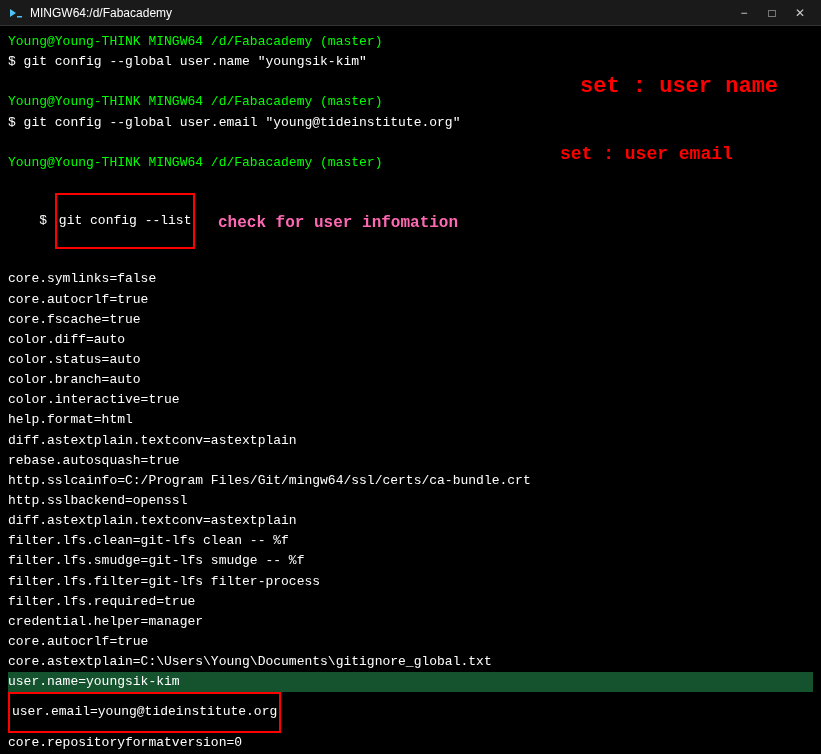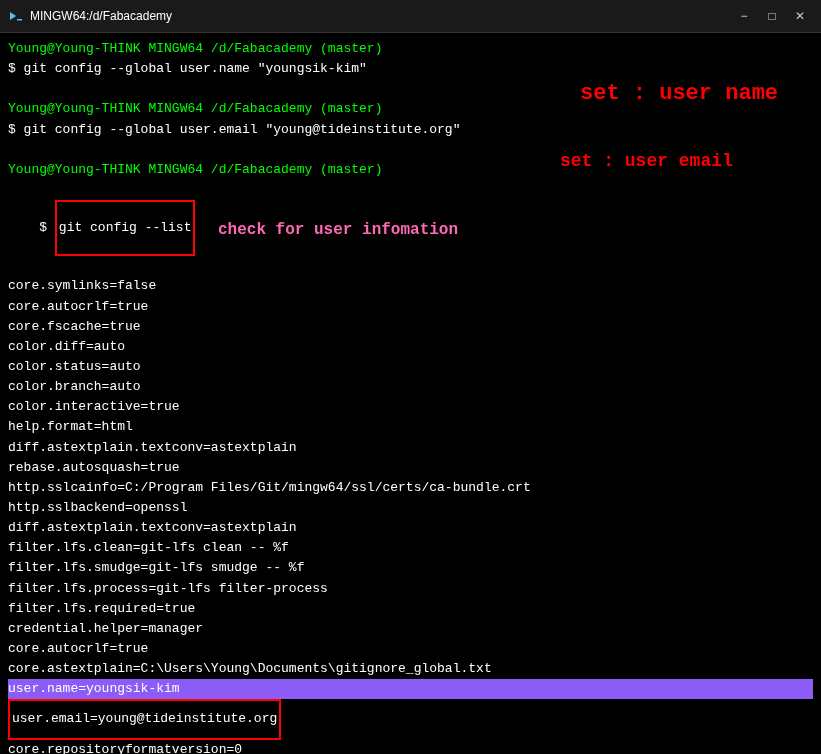--- a/index.html
+++ b/index.html
@@ -14,7 +14,7 @@
     
     .title-bar {
       background: #1a1a1a;
-      height: 33px;
+      height: 26px;
       display: flex;
       align-items: center;
       justify-content: space-between;

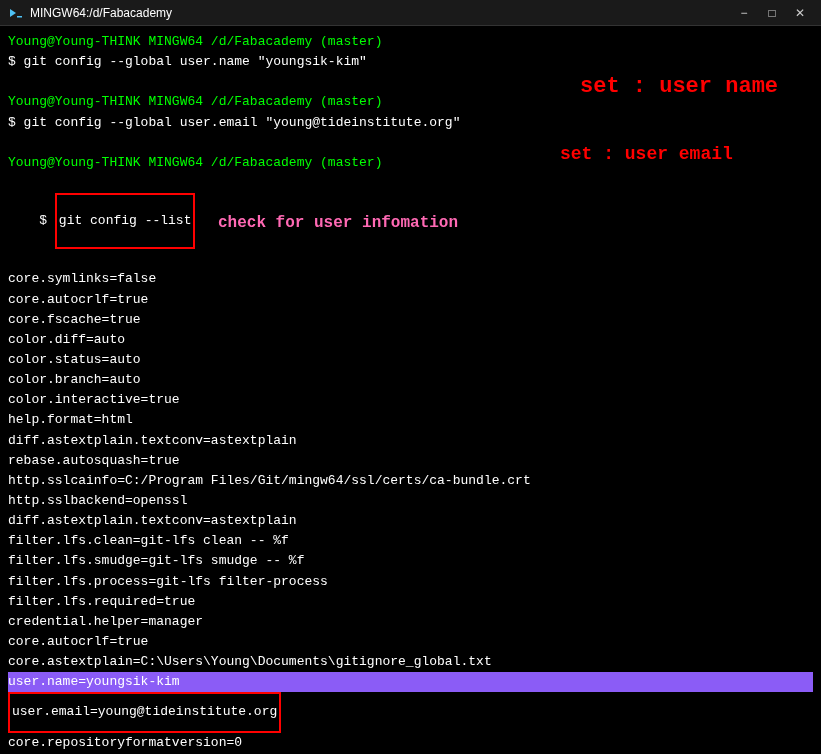--- a/index.html
+++ b/index.html
@@ -173,7 +173,7 @@
   <div class="line"><span>diff.astextplain.textconv=astextplain</span></div>
   <div class="line"><span>filter.lfs.clean=git-lfs clean -- %f</span></div>
   <div class="line"><span>filter.lfs.smudge=git-lfs smudge -- %f</span></div>
-  <div class="line"><span>filter.lfs.process=git-lfs filter-process</span></div>
+  <div class="line"><span>filter.lfs.filter=git-lfs filter-process</span></div>
   <div class="line"><span>filter.lfs.required=true</span></div>
   <div class="line"><span>credential.helper=manager</span></div>
   <div class="line"><span>core.autocrlf=true</span></div>

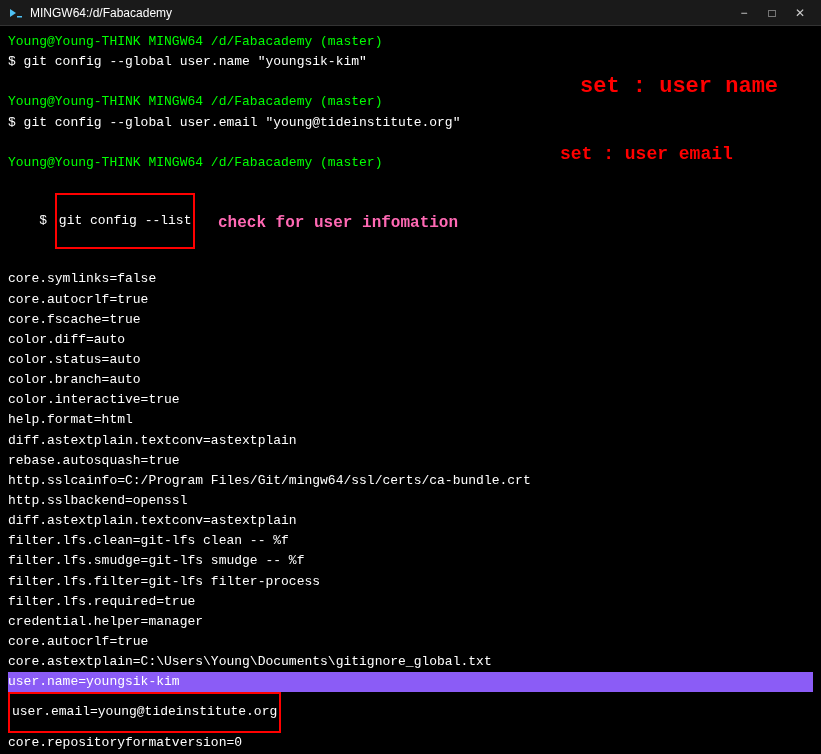--- a/index.html
+++ b/index.html
@@ -179,7 +179,7 @@
   <div class="line"><span>core.autocrlf=true</span></div>
   <div class="line"><span>core.astextplain=C:\Users\Young\Documents\gitignore_global.txt</span></div>
 
-  <div class="line" style="background:#8b5cf6;"><span>user.name=youngsik-kim</span></div>
+  <div class="line" style="background:#14532d;"><span>user.name=youngsik-kim</span></div>
 
   <div class="line"><span class="box-email">user.email=young@tideinstitute.org</span></div>
   <div class="line"><span>core.repositoryformatversion=0</span></div>

